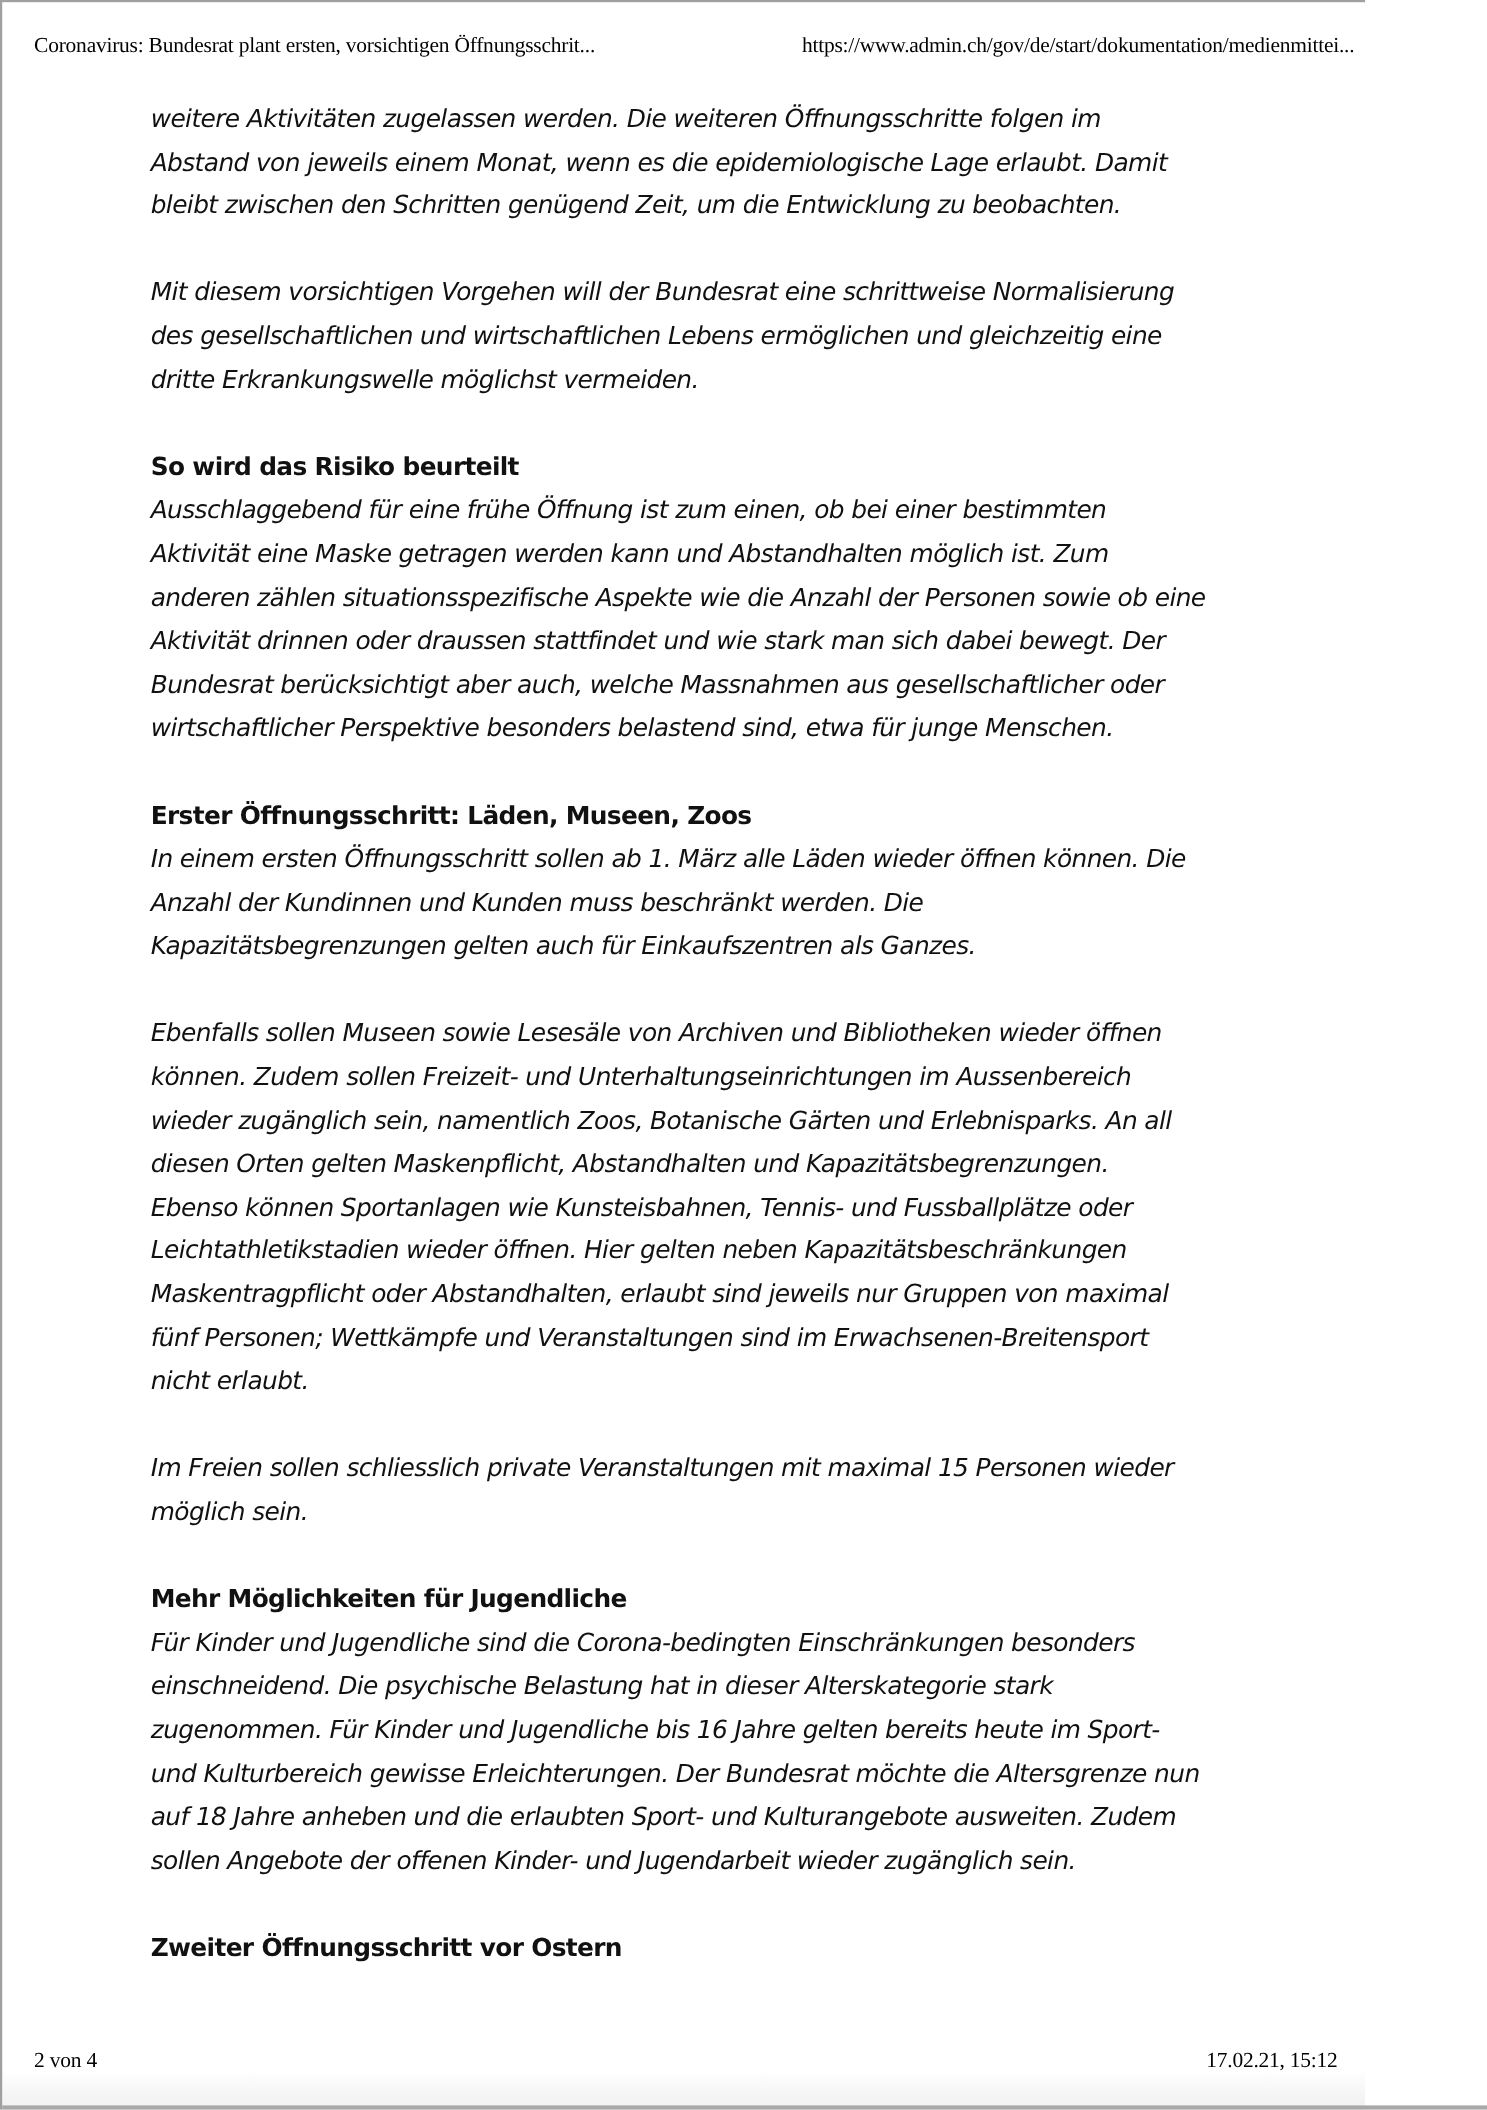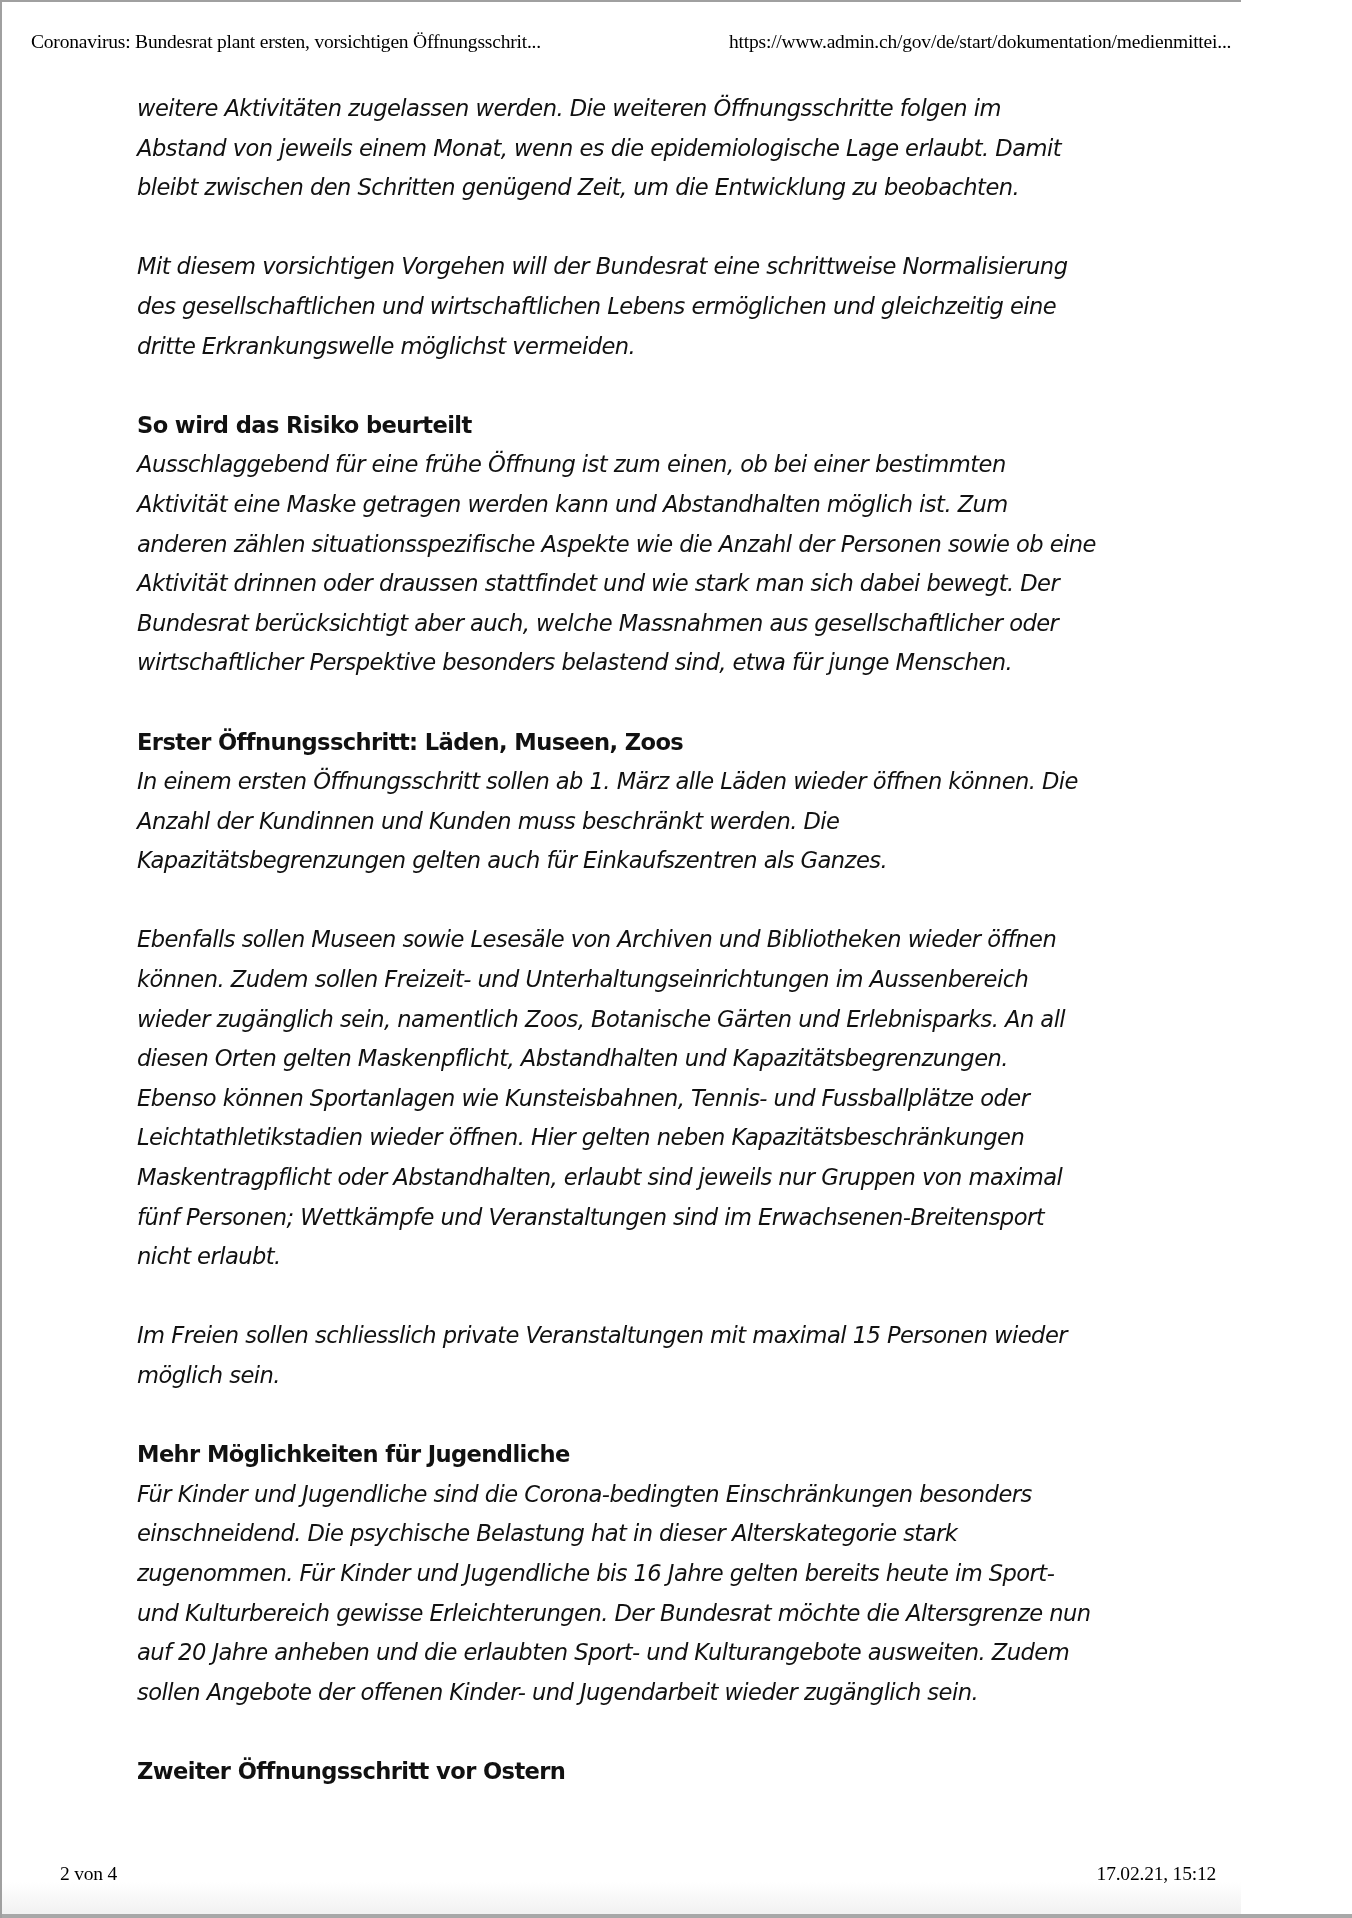--- a/index.html
+++ b/index.html
@@ -101,7 +101,7 @@
       <span class="line">einschneidend. Die psychische Belastung hat in dieser Alterskategorie stark</span>
       <span class="line">zugenommen. Für Kinder und Jugendliche bis 16 Jahre gelten bereits heute im Sport-</span>
       <span class="line">und Kulturbereich gewisse Erleichterungen. Der Bundesrat möchte die Altersgrenze nun</span>
-      <span class="line">auf 20 Jahre anheben und die erlaubten Sport- und Kulturangebote ausweiten. Zudem</span>
+      <span class="line">auf 18 Jahre anheben und die erlaubten Sport- und Kulturangebote ausweiten. Zudem</span>
       <span class="line">sollen Angebote der offenen Kinder- und Jugendarbeit wieder zugänglich sein.</span>
     </p>
 

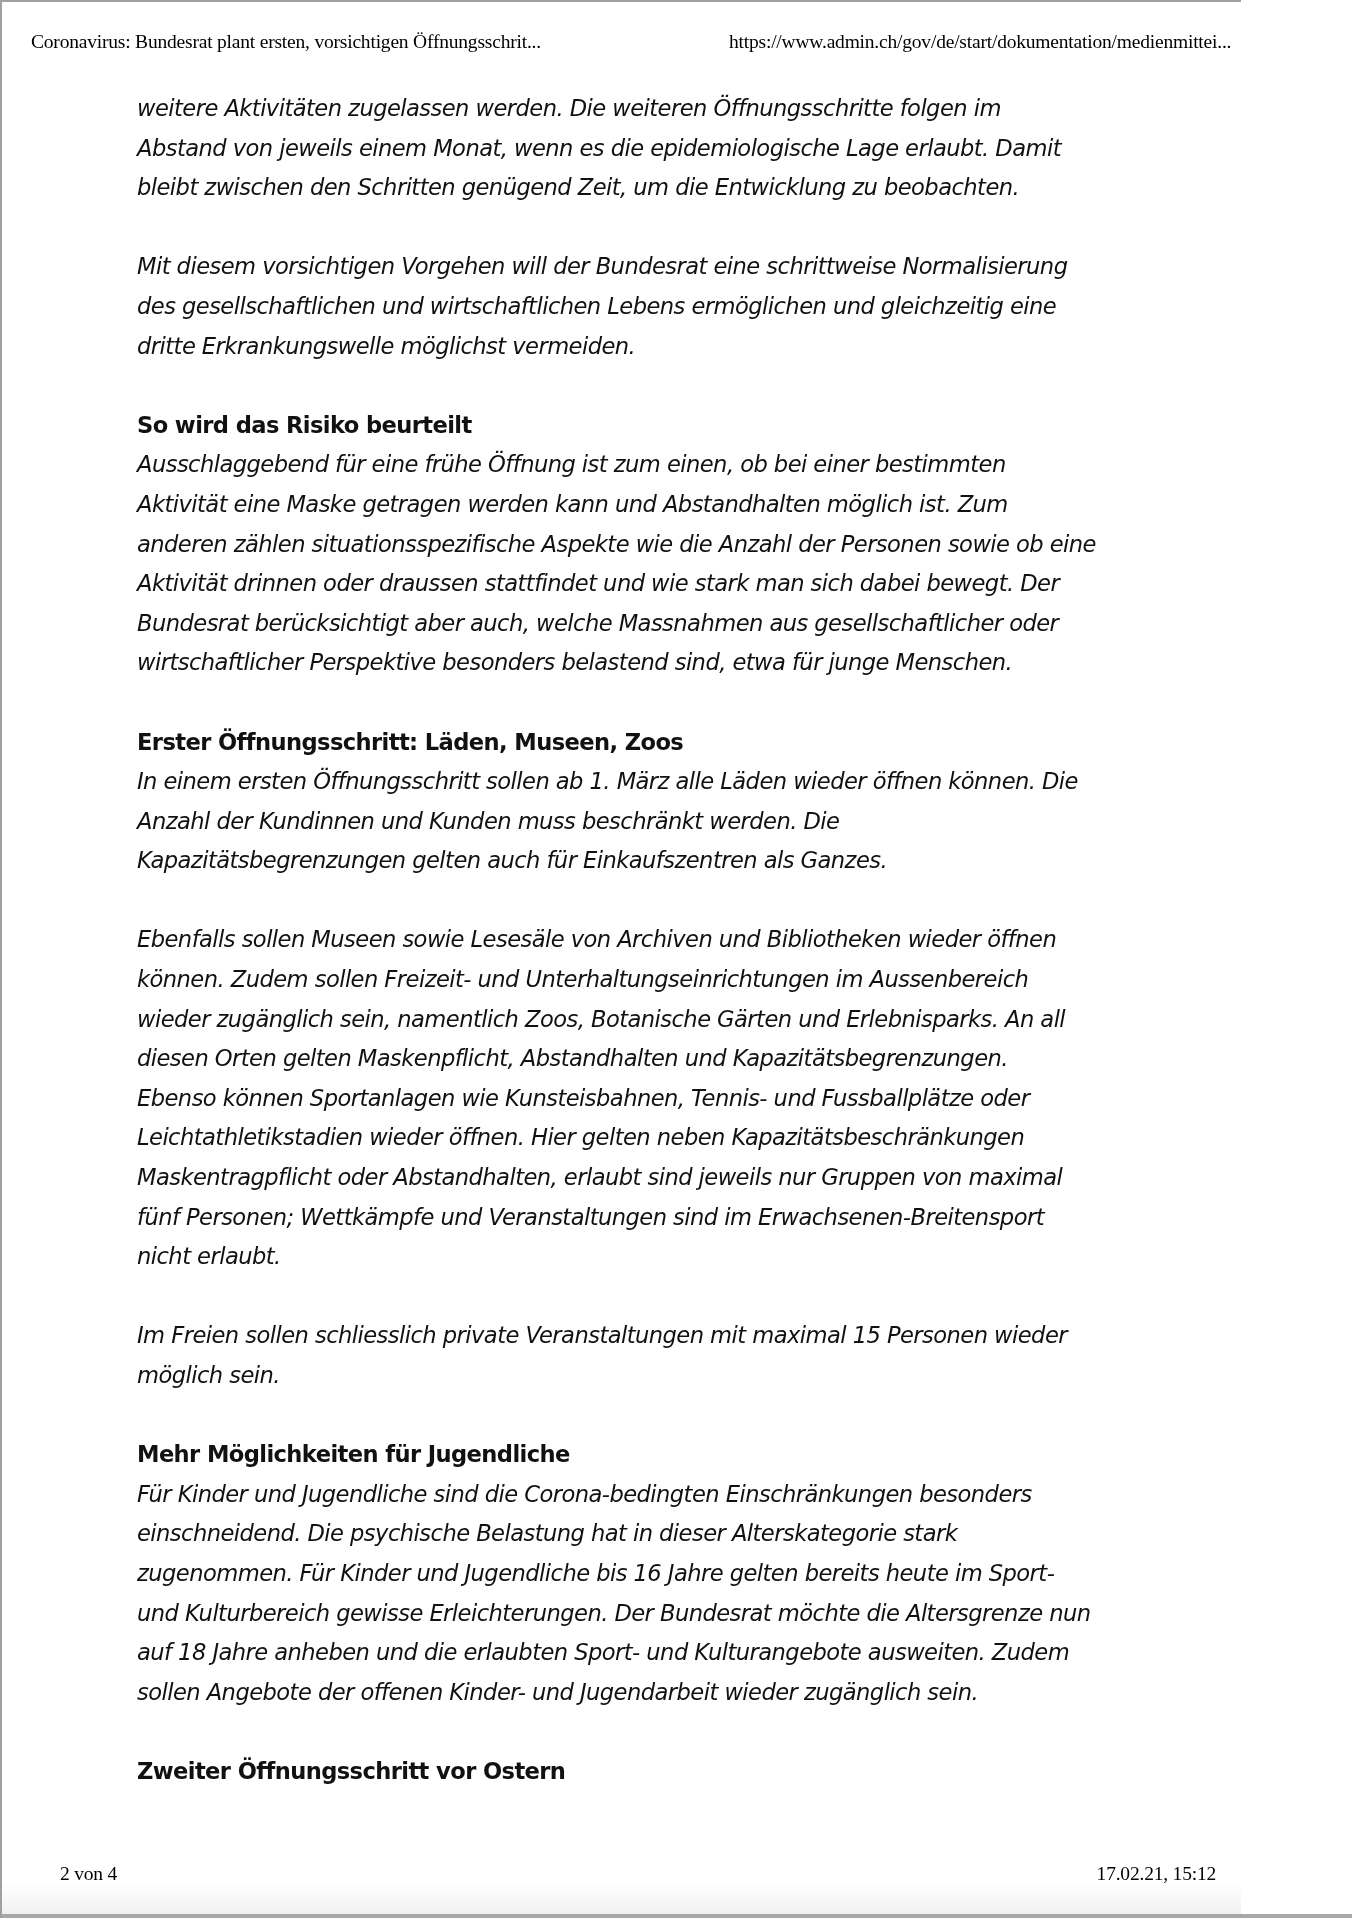--- a/index.html
+++ b/index.html
@@ -26,7 +26,7 @@
     }
     .hdr-title { left: 29px; top: 29px; }
     .hdr-url { left: 727px; top: 29px; }
-    .ftr-page { left: 29px; top: 1861px; margin-left: 29px; }
+    .ftr-page { left: 29px; top: 1861px; }
     .ftr-date { right: 25px; top: 1861px; font-family: Liberation Serif, serif; }
 
     .content {

